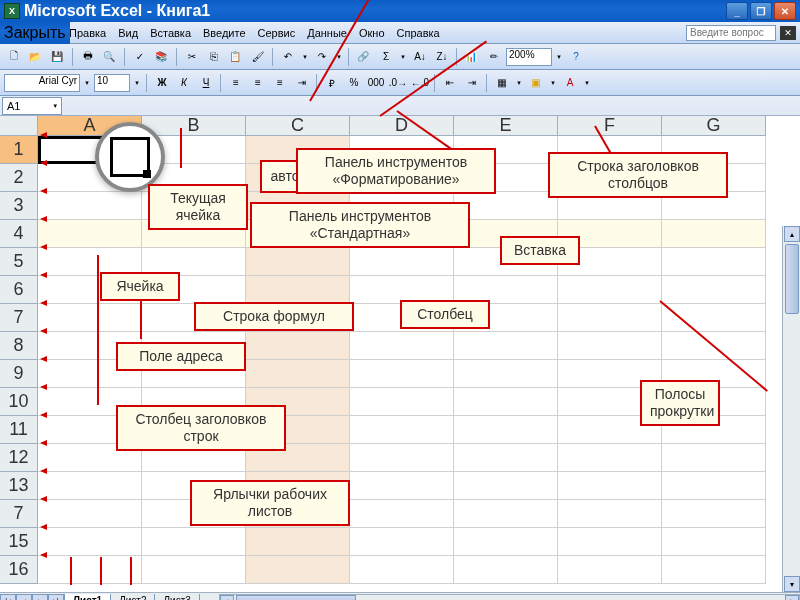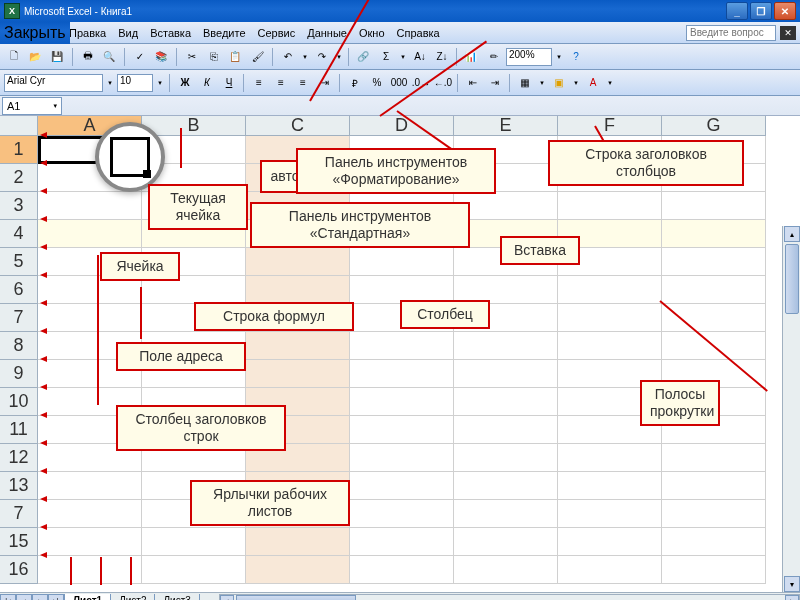--- a/index.html
+++ b/index.html
@@ -8,7 +8,7 @@
 
 .titlebar { height: 22px; background: linear-gradient(to bottom, #0a5bc4, #1768d0 40%, #0a5bc4); display: flex; align-items: center; padding: 0 4px; }
 .titlebar .app-icon { width: 16px; height: 16px; background: #207245; border: 1px solid #0a4020; margin-right: 4px; display: inline-flex; align-items: center; justify-content: center; font-size: 9px; color: white; font-weight: bold; }
-.titlebar .title { color: white; font-size: 10px; flex: 1; }
+.titlebar .title { color: white; font-size: 16px; flex: 1; font-weight: bold; }
 .titlebar .winbtns { display: flex; gap: 2px; }
 .titlebar .winbtn { width: 22px; height: 18px; background: linear-gradient(to bottom, #5a9de0, #2a6bc0); border: 1px solid #0f4a9a; border-radius: 2px; display: flex; align-items: center; justify-content: center; color: white; font-size: 10px; font-weight: bold; cursor: pointer; }
 .titlebar .winbtn.close { background: linear-gradient(to bottom, #e88a6a, #d0502a); border-color: #a03010; }

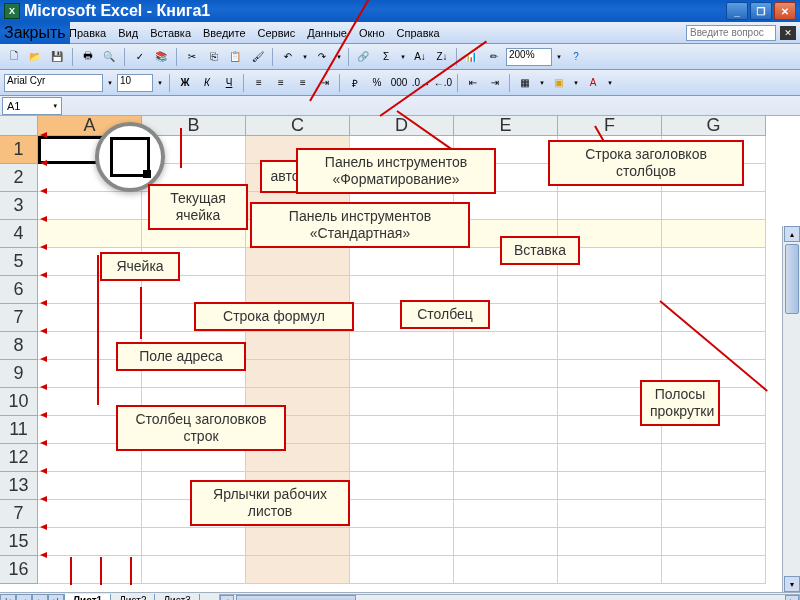--- a/index.html
+++ b/index.html
@@ -27,7 +27,7 @@
 .tsep { width: 2px; height: 18px; border-left: 1px solid #90a8c8; margin: 0 2px; }
 .tdrop { width: 10px; font-size: 7px; display: flex; align-items: center; justify-content: center; }
 .fontsel { height: 18px; border: 1px solid #7a9ac0; font-size: 10px; background: white; padding: 0 2px; }
-.fontname { width: 99px; }
+.fontname { width: 76px; text-align: right; }
 .fontsize { width: 36px; }
 .zoombox { width: 46px; }
 

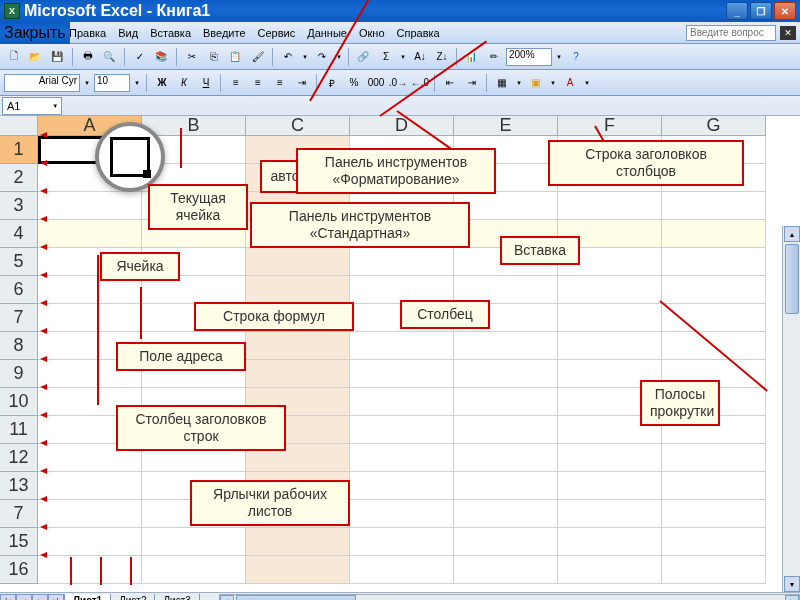--- a/index.html
+++ b/index.html
@@ -397,7 +397,7 @@
 <div class="callout" style="left:260px; top:160px; width:50px; padding:6px 4px">авто</div>
 <div class="callout" style="left:296px; top:148px; width:200px">Панель инструментов
 «Форматирование»</div>
-<div class="callout" style="left:548px; top:140px; width:196px">Строка заголовков
+<div class="callout" style="left:548px; top:152px; width:180px">Строка заголовков
 столбцов</div>
 <div class="callout" style="left:250px; top:202px; width:220px">Панель инструментов
 «Стандартная»</div>

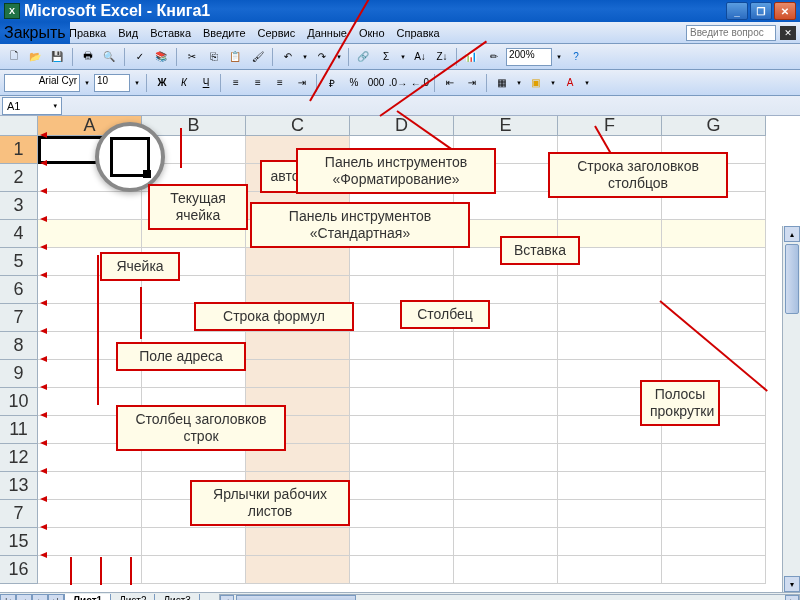--- a/index.html
+++ b/index.html
@@ -402,7 +402,7 @@
 <div class="callout" style="left:250px; top:202px; width:220px">Панель инструментов
 «Стандартная»</div>
 <div class="callout" style="left:500px; top:236px; width:80px">Вставка</div>
-<div class="callout" style="left:100px; top:252px; width:80px">Ячейка</div>
+<div class="callout" style="left:100px; top:272px; width:80px">Ячейка</div>
 <div class="callout" style="left:194px; top:302px; width:160px">Строка формул</div>
 <div class="callout" style="left:400px; top:300px; width:90px">Столбец</div>
 <div class="callout" style="left:116px; top:342px; width:130px">Поле адреса</div>

